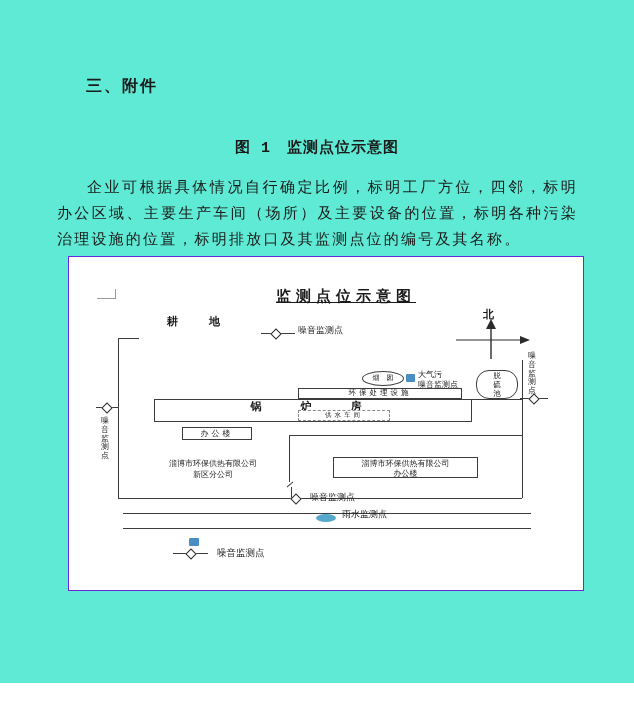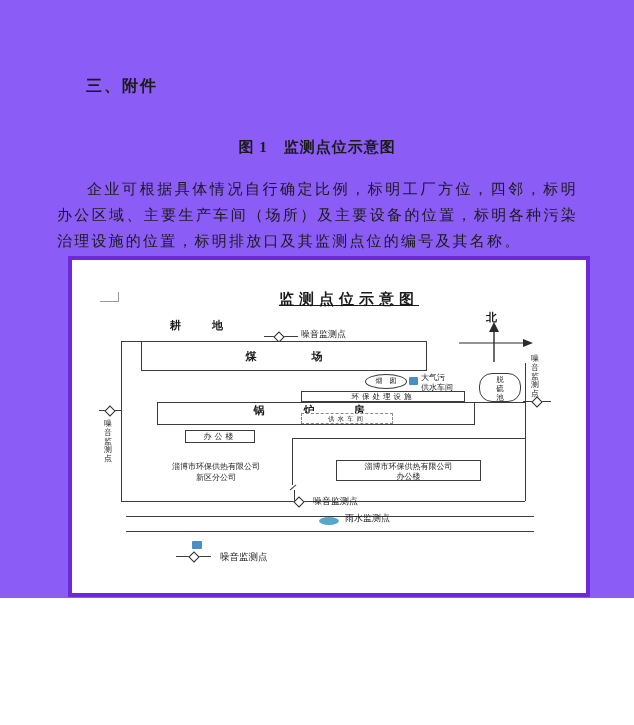--- a/index.html
+++ b/index.html
@@ -4,8 +4,8 @@
 <style>
   html,body{margin:0;padding:0;background:#ffffff;}
   .page{
-    position:relative;width:634px;height:598px;background:#8b5cf6;
-    font-family:Liberation Serif, serif;color:#1a1a1a;overflow:hidden;
+    position:relative;width:634px;height:683px;background:#5eead4;
+    font-family:Liberation Mono, monospace;color:#1a1a1a;overflow:hidden;
   }
   .abs{position:absolute;}
   .hd{font-weight:bold;}

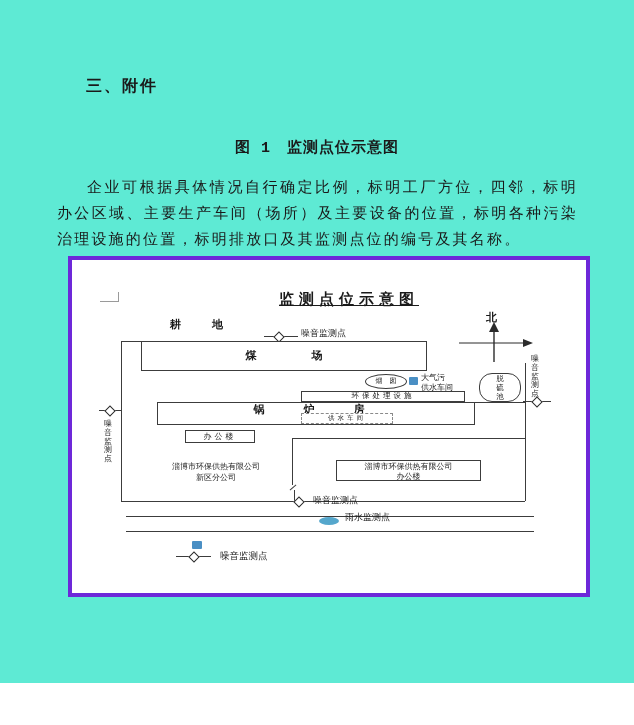--- a/index.html
+++ b/index.html
@@ -17,7 +17,7 @@
   .pre{white-space:pre-line;}
   .vtext{position:absolute;word-break:break-all;white-space:normal;}
   .blue{position:absolute;}
-  .frame{position:absolute;left:68px;top:256px;width:514px;height:333px;border:4px solid #6d28d9;background:#fff;}
+  .frame{position:absolute;left:68px;top:256px;width:514px;height:333px;border:1px solid #6d28d9;background:#fff;}
   .caption{position:absolute;left:0;width:634px;text-align:center;font-weight:bold;font-size:15px;letter-spacing:1px;}
   .para{
     position:absolute;left:57px;top:176px;width:521px;

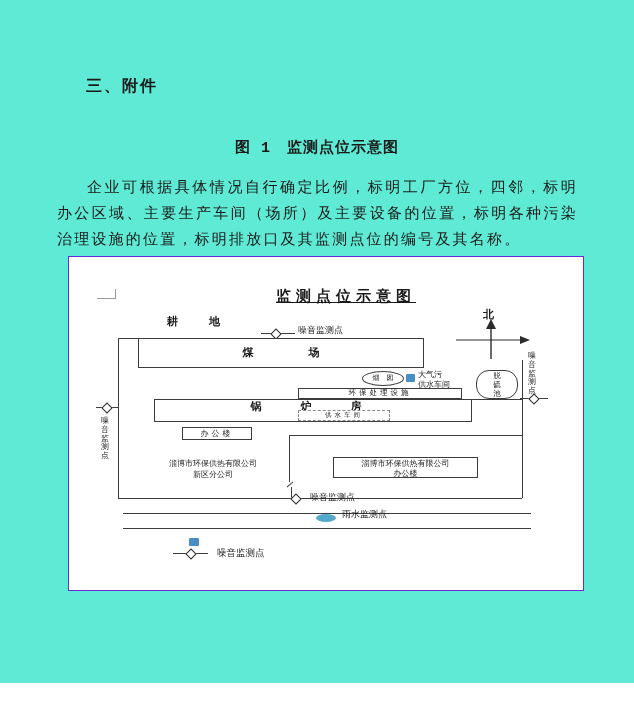--- a/index.html
+++ b/index.html
@@ -61,7 +61,6 @@
     <div class="hl" style="left:49px;top:241px;width:404px;"></div>
     <div class="vl" style="left:453px;top:103px;height:138px;"></div>
 
-    <div class="bx hd" style="left:69px;top:81px;width:286px;height:30px;font-size:11px;line-height:28px;">煤　　　　　场</div>
 
     <div class="bx" style="left:293px;top:114px;width:42px;height:15px;border-radius:50%;font-size:7px;line-height:13px;">烟　囱</div>
     <div class="blue" style="left: 337px; top: 117px; width: 9px; height: 8px; border-radius: 1px; background: rgb(74, 143, 196);"></div>

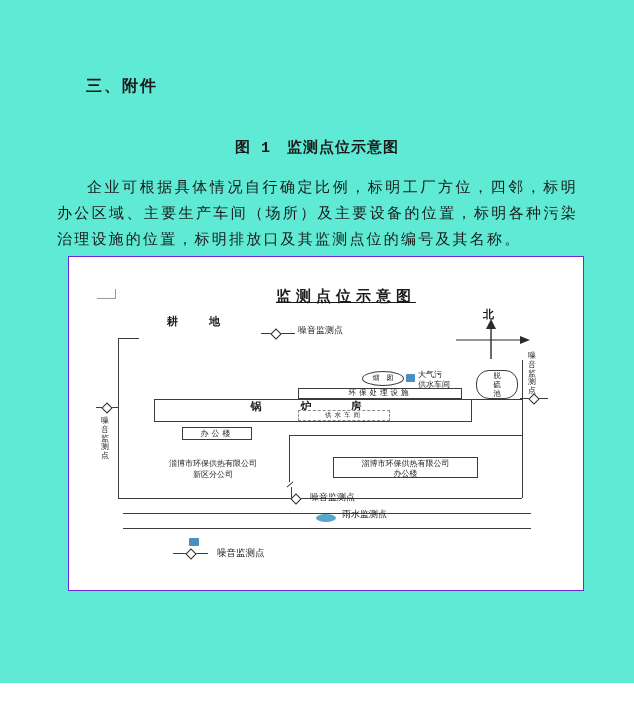--- a/index.html
+++ b/index.html
@@ -65,7 +65,7 @@
     <div class="bx" style="left:293px;top:114px;width:42px;height:15px;border-radius:50%;font-size:7px;line-height:13px;">烟　囱</div>
     <div class="blue" style="left: 337px; top: 117px; width: 9px; height: 8px; border-radius: 1px; background: rgb(74, 143, 196);"></div>
     <div class="lbl pre" style="left:349px;top:113px;font-size:8px;line-height:9.5px;white-space:pre-line;">大气污
-供水车间</div>
+噪音监测点</div>
 
     <div class="bx" style="left:407px;top:113px;width:42px;height:29px;border-radius:13px;">
       <div class="vtext" style="position:static;width:9px;margin:1px auto 0;font-size:7.5px;line-height:9px;">脱硫池</div>

